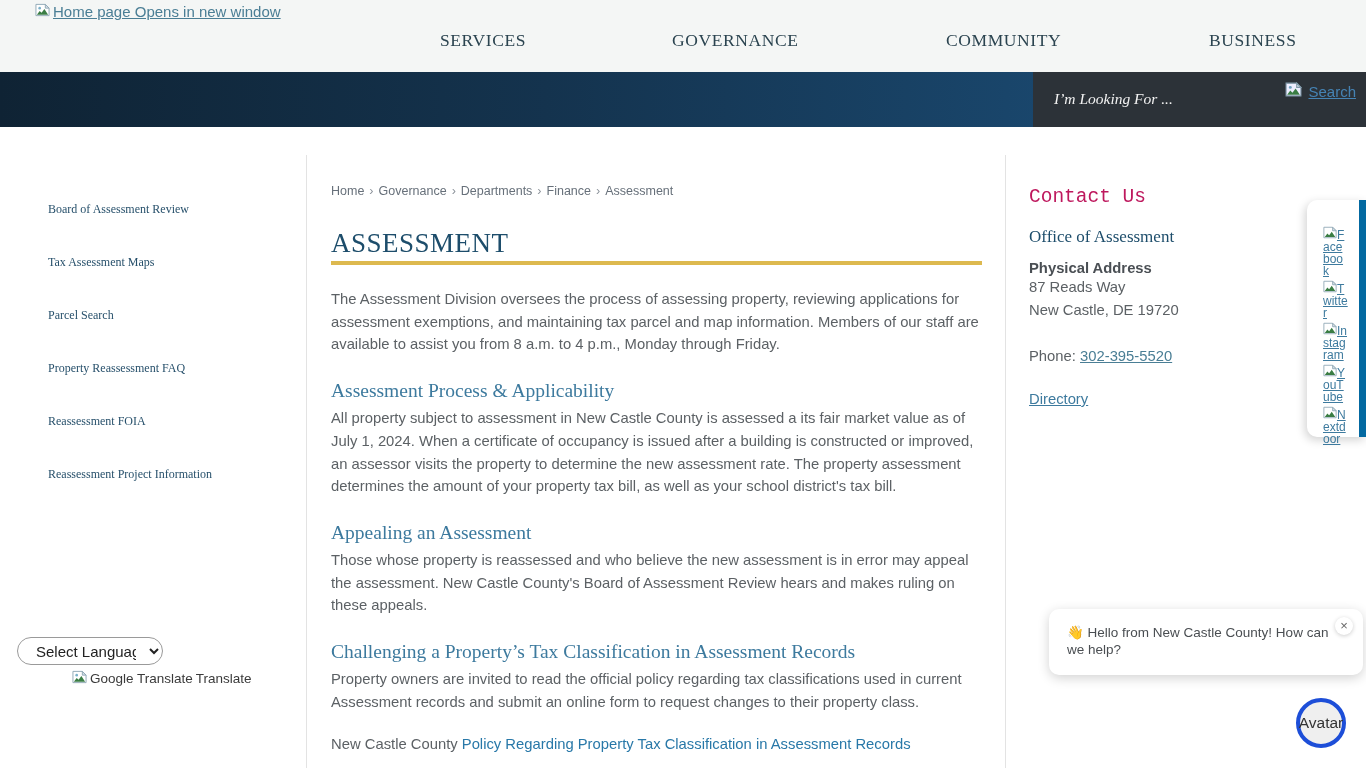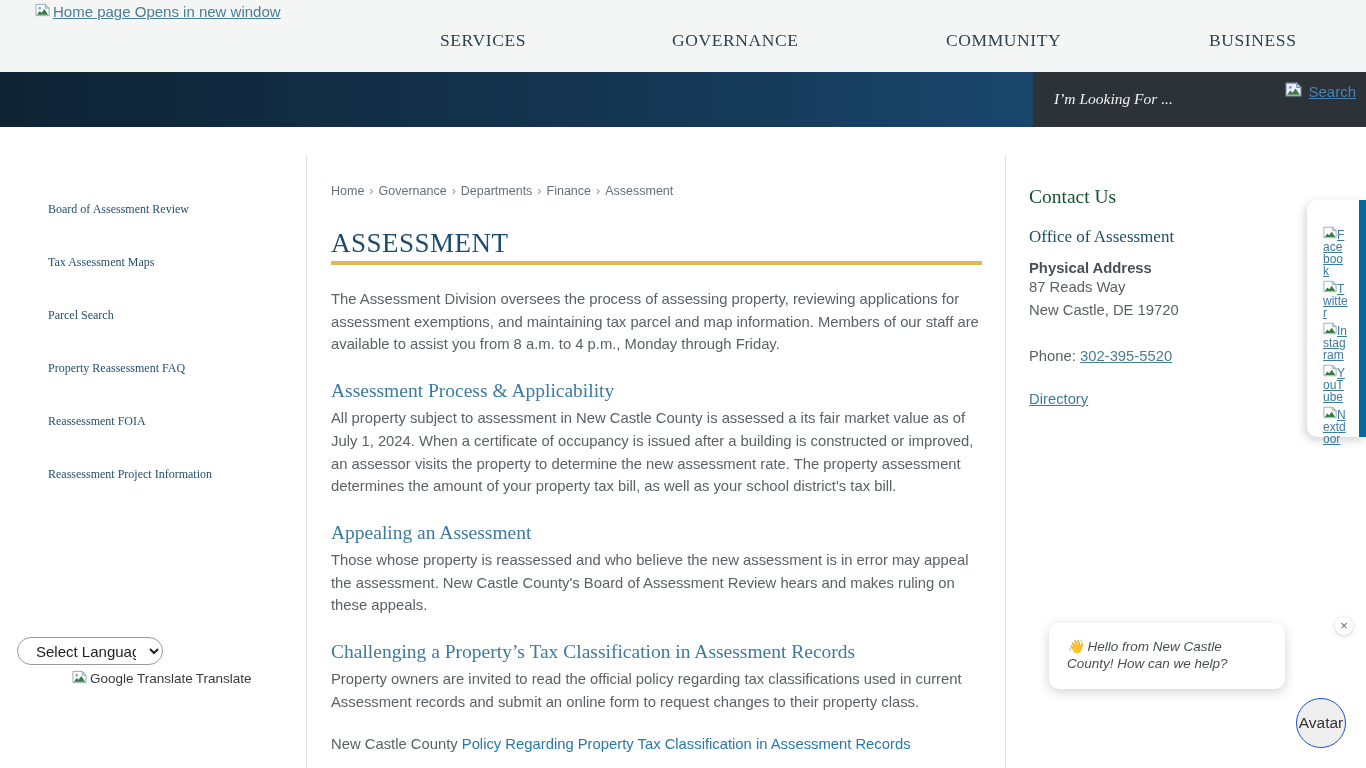--- a/index.html
+++ b/index.html
@@ -58,7 +58,7 @@
 
   
   .contact { position:absolute; left:1029px; top:186px; width:280px; }
-  .contact-h { font-family:Liberation Serif, serif; font-weight:normal; font-size:19.5px; color:#14532d; }
+  .contact-h { font-family:Liberation Mono, monospace; font-weight:normal; font-size:19.5px; color:#be185d; }
   .contact-office { margin-top:19px; font-family:"Liberation Serif", serif; font-size:17px; color:#1d4d6b; }
   .contact-addr-label { margin-top:13px; font-size:14.8px; font-weight:bold; color:#4a4f54; }
   .contact-line { font-size:14.8px; color:#5c6165; line-height:23px; }

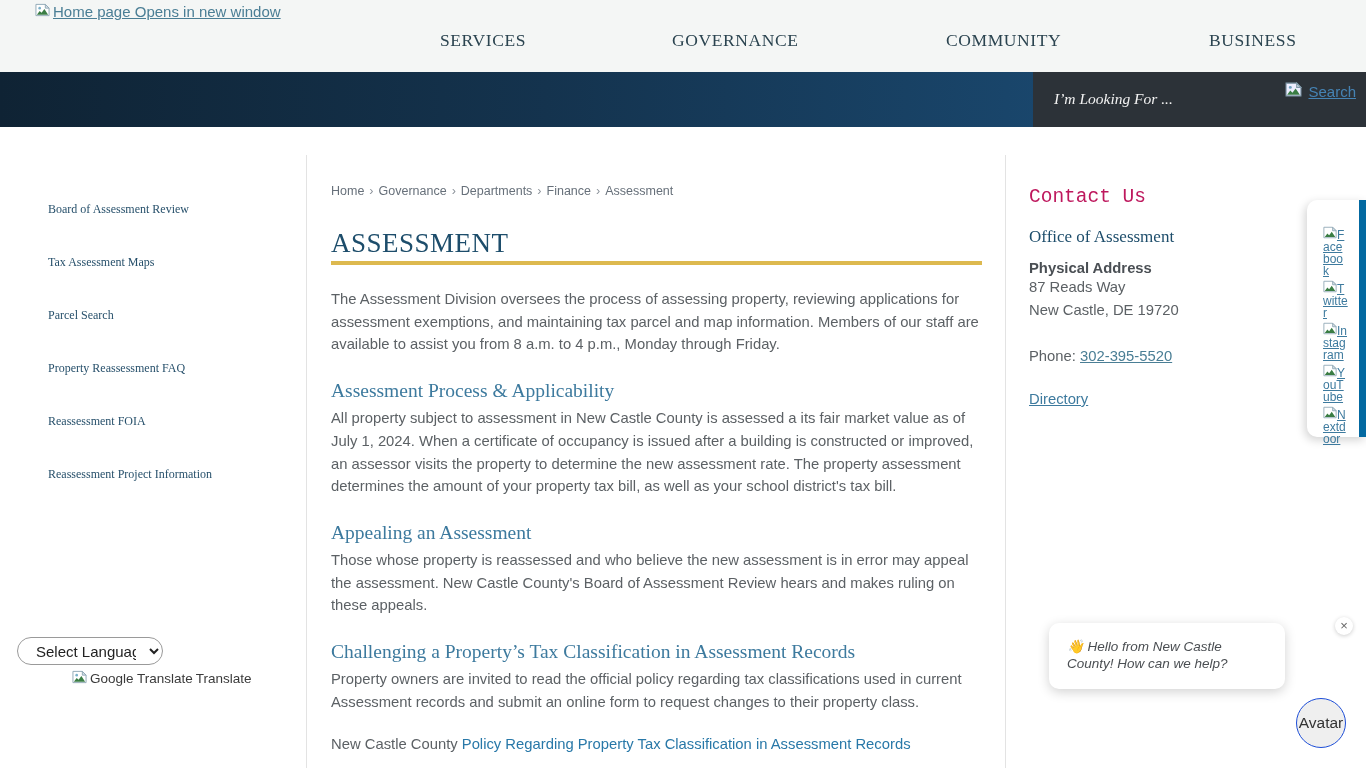--- a/index.html
+++ b/index.html
@@ -75,9 +75,9 @@
     text-decoration:underline; word-break:break-all; margin-bottom:3px; cursor:pointer; }
 
   
-  .chat-bubble { position:absolute; left:1049px; top:623px; width:236px; height:66px; background:#fff;
+  .chat-bubble { position:absolute; left:1049px; top:609px; width:314px; height:66px; background:#fff;
     border-radius:10px; box-shadow:0 3px 12px rgba(0,0,0,.18); padding:15px 18px;
-    font-size:13.5px; line-height:17px; color:#4a4e52;font-style:italic; }
+    font-size:13.5px; line-height:17px; color:#4a4e52; }
   .chat-close { position:absolute; left:1335px; top:617px; width:18px; height:18px; background:#fff;
     border-radius:50%; box-shadow:0 1px 4px rgba(0,0,0,.2); color:#666; font-size:13px;
     line-height:18px; text-align:center; cursor:pointer; }

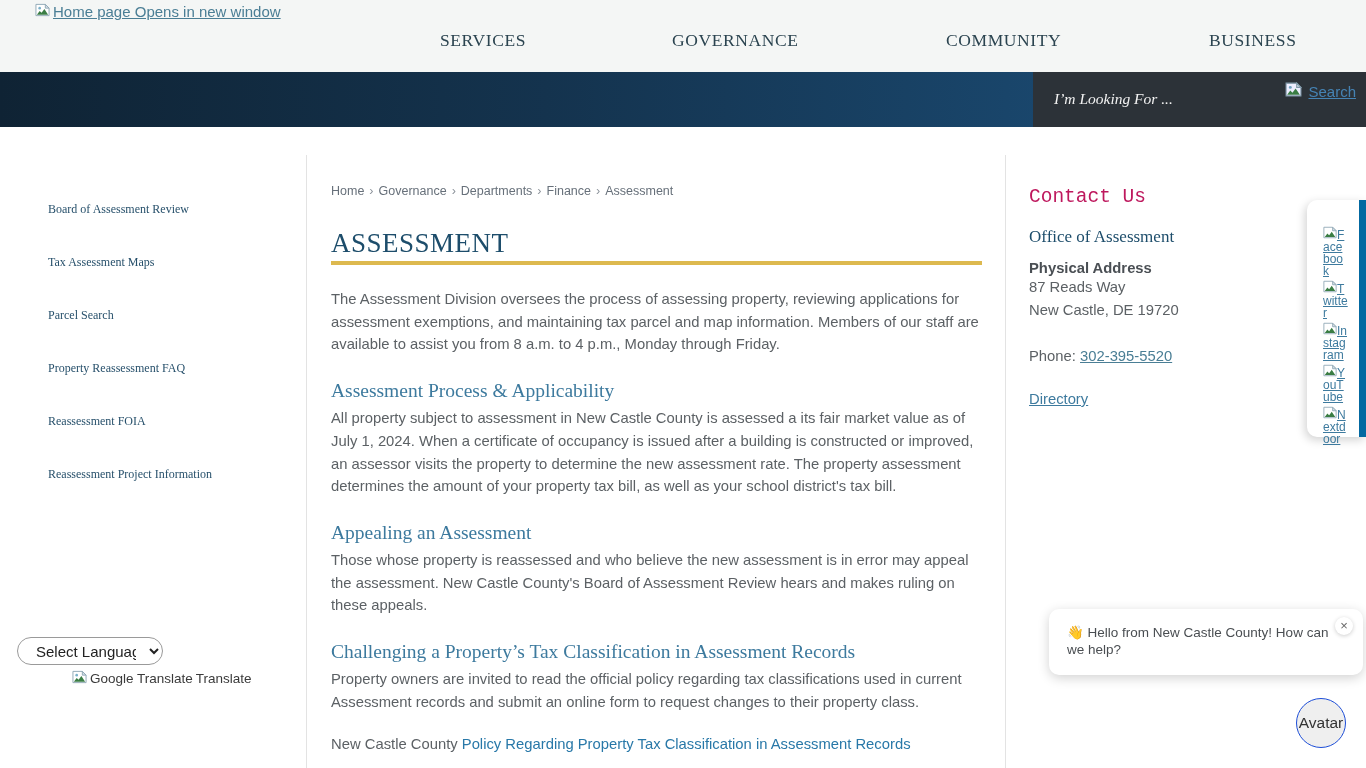--- a/index.html
+++ b/index.html
@@ -82,7 +82,7 @@
     border-radius:50%; box-shadow:0 1px 4px rgba(0,0,0,.2); color:#666; font-size:13px;
     line-height:18px; text-align:center; cursor:pointer; }
   .avatar { position:absolute; left:1296px; top:698px; width:50px; height:50px; border-radius:50%;
-    background:#efefef; border:1px solid #1d4ed8; display:flex; align-items:center; justify-content:center;
+    background:#efefef; border:4px solid #1d4ed8; display:flex; align-items:center; justify-content:center;
     font-size:15.5px; color:#333; cursor:pointer; }
 
   .bimg { display:inline-block; flex:none; }

